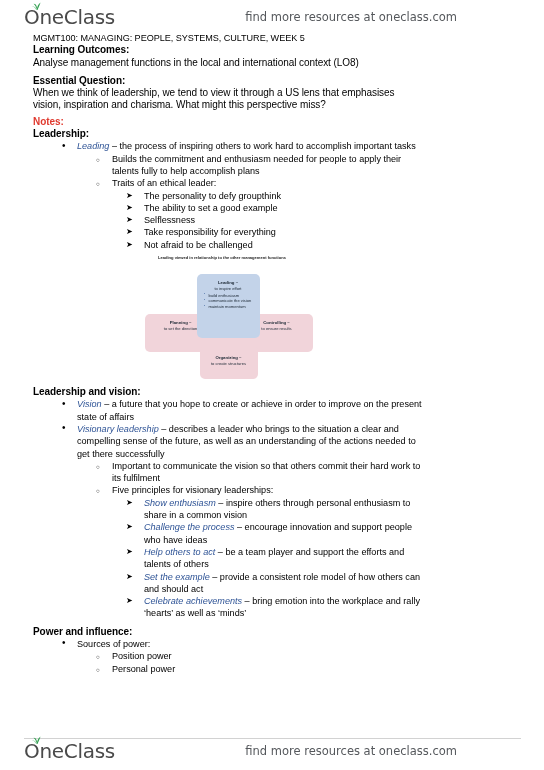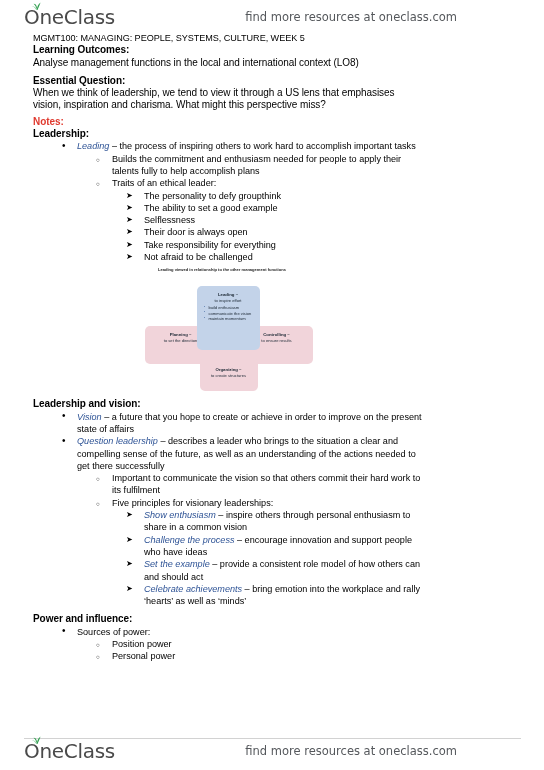--- a/index.html
+++ b/index.html
@@ -273,7 +273,6 @@
     <li class="item l3">The personality to defy groupthink</li>
     <li class="item l3">The ability to set a good example</li>
     <li class="item l3">Selflessness</li>
-    <li class="item l3">Their door is always open</li>
     <li class="item l3">Take responsibility for everything</li>
     <li class="item l3">Not afraid to be challenged</li>
   </ul>

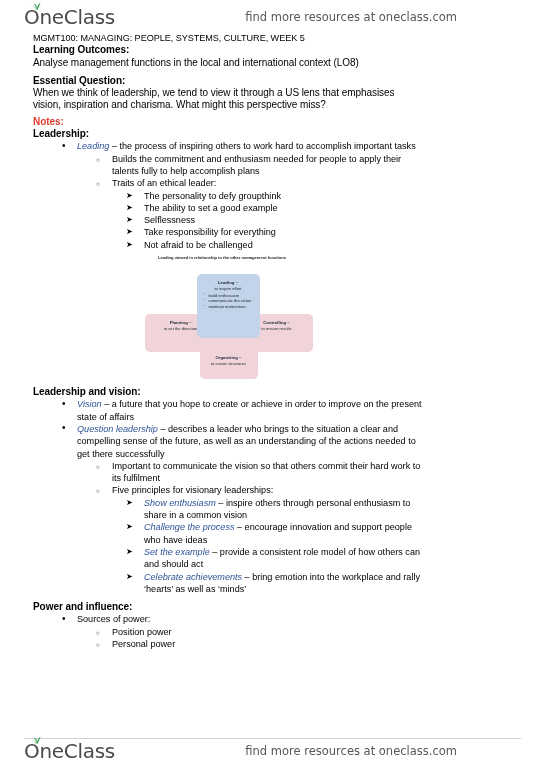--- a/index.html
+++ b/index.html
@@ -319,7 +319,7 @@
       <span>– a future that you hope to create or achieve in order to improve on the present state of affairs</span>
     </li>
     <li class="item l1">
-      <span class="termblue">Question leadership</span>
+      <span class="termblue">Visionary leadership</span>
       <span>– describes a leader who brings to the situation a clear and compelling sense of the future, as well as an understanding of the actions needed to get there successfully</span>
     </li>
     <li class="item l2">Important to communicate the vision so that others commit their hard work to its fulfilment</li>

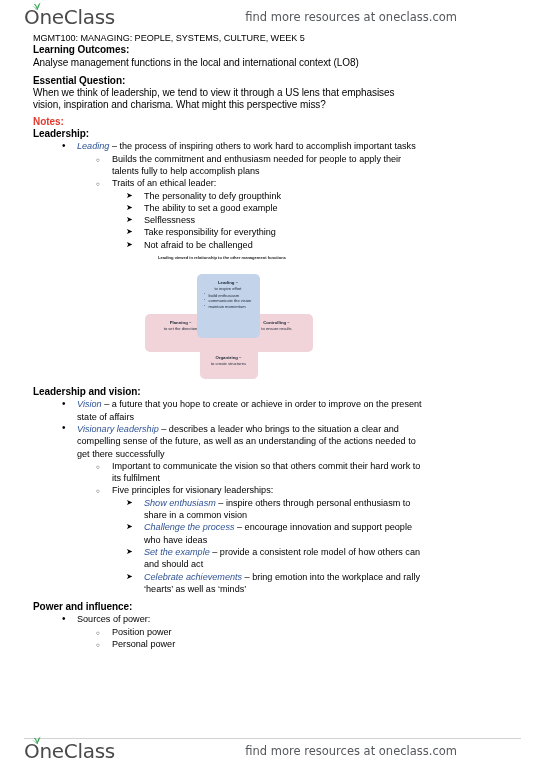--- a/index.html
+++ b/index.html
@@ -334,6 +334,10 @@
       <span>– encourage innovation and support people who have ideas</span>
     </li>
     <li class="item l3">
+      <span class="termblue">Help others to act</span>
+      <span>– be a team player and support the efforts and talents of others</span>
+    </li>
+    <li class="item l3">
       <span class="termblue">Set the example</span>
       <span>– provide a consistent role model of how others can and should act</span>
     </li>

